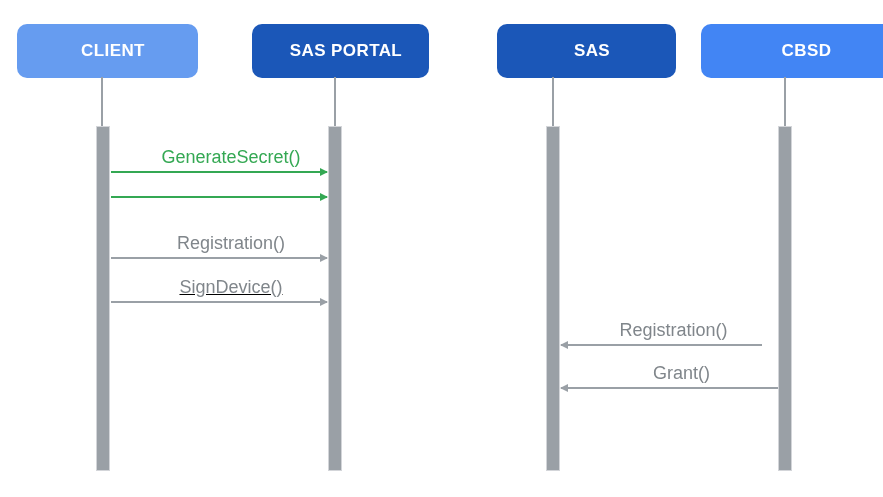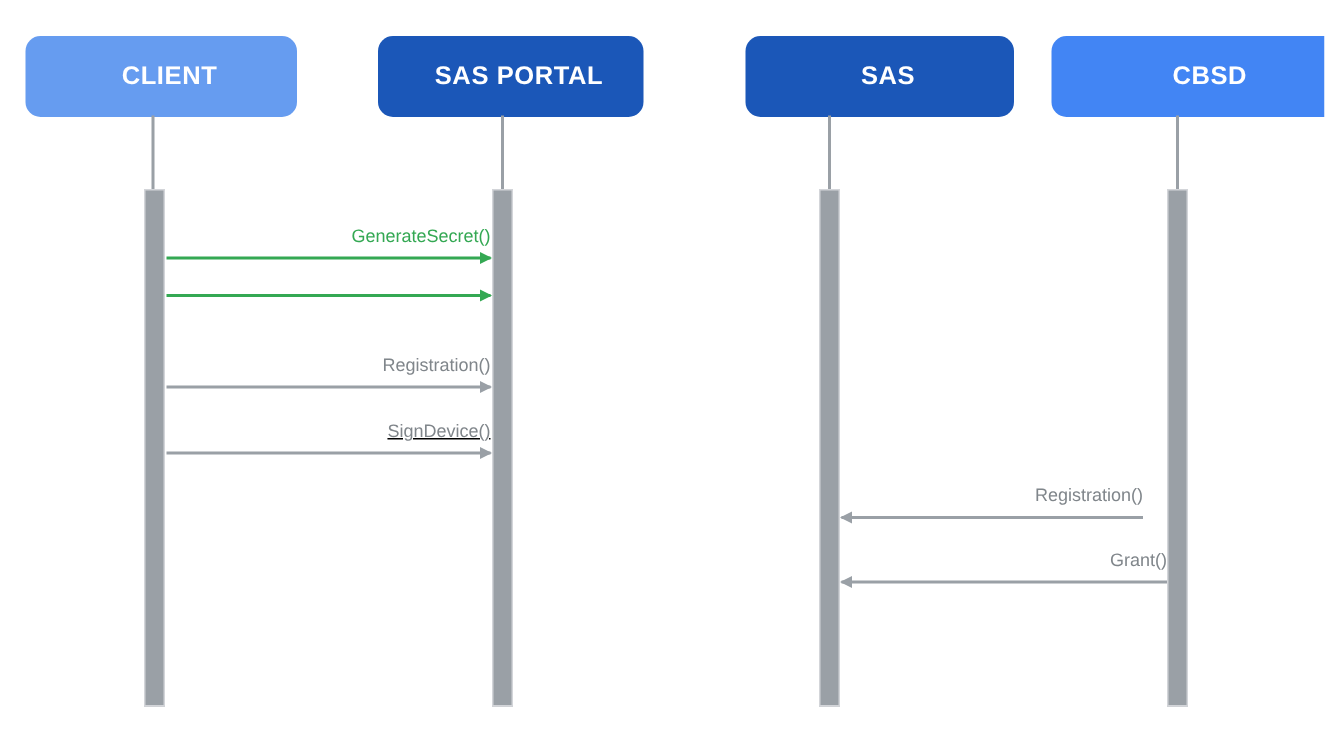--- a/index.html
+++ b/index.html
@@ -51,9 +51,9 @@
     flex-direction: column;
   }
   .msg-label {
-    font-size: 12px;
+    font-size: 18px;
     line-height: 18px;
-    text-align: right;
+    text-align: center;
     white-space: nowrap;
     color: var(--text);
     margin-left: 24px;

